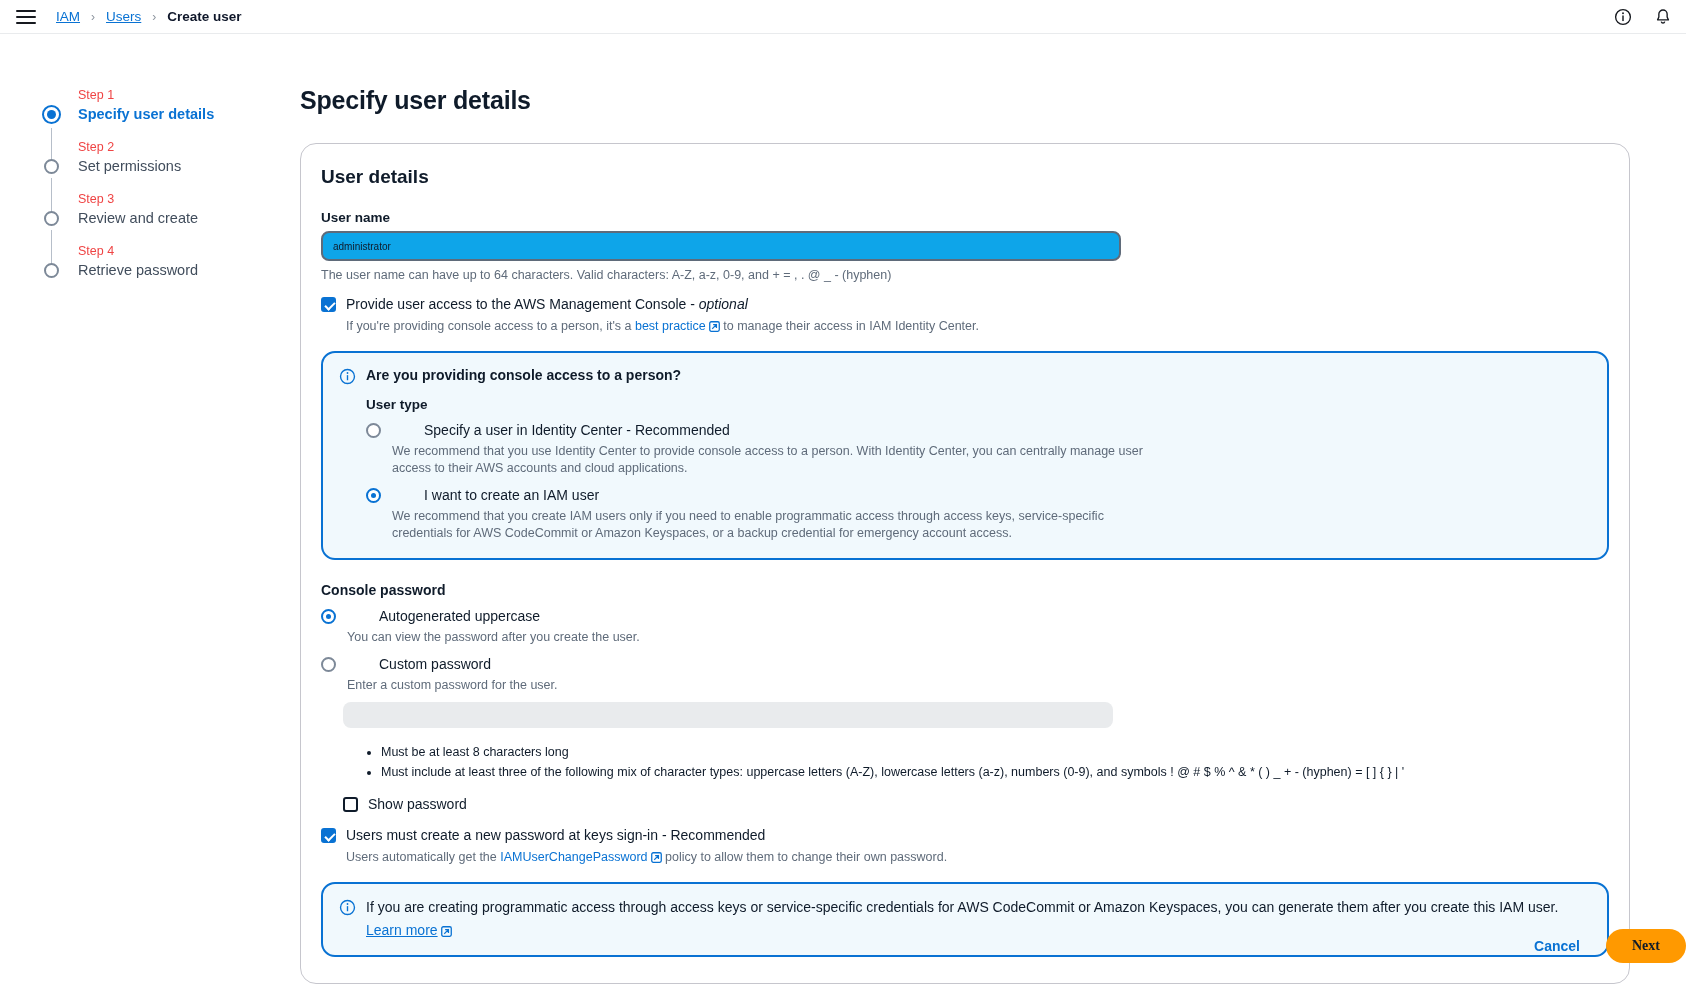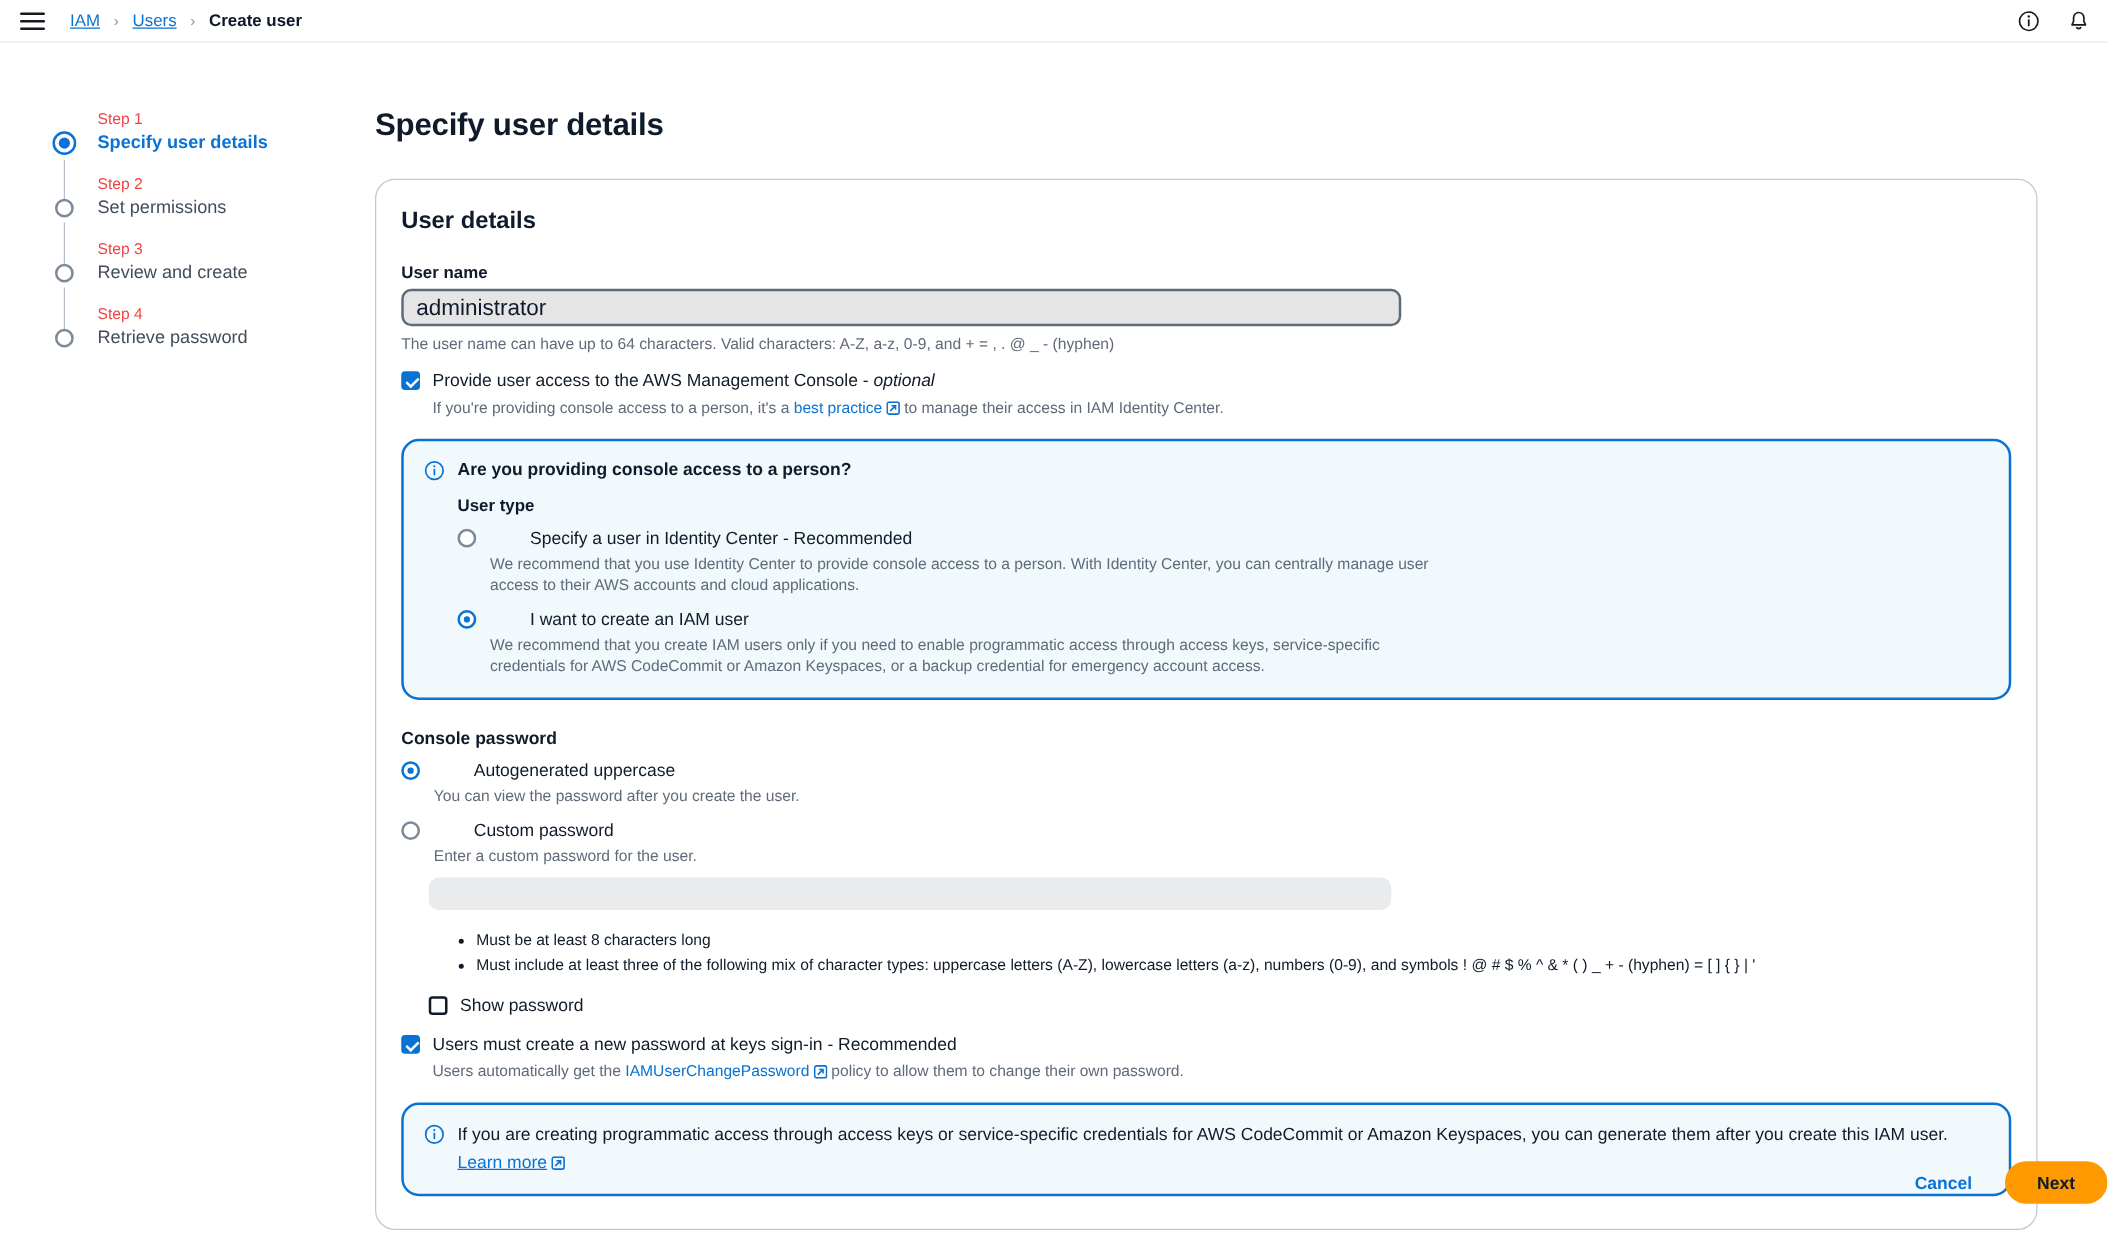--- a/index.html
+++ b/index.html
@@ -72,8 +72,8 @@
   .field-label { font-size: 13.5px; font-weight: 700; margin-bottom: 6px; }
   .text-input {
     width: 800px; height: 30px; border: 2px solid #5f6b7a; border-radius: 8px;
-    padding: 0 10px; font-size: 18px; font-family: "Liberation Sans", sans-serif;
-    color: #0f1b2a; background: #e5e5e5; outline: none;
+    padding: 0 10px; font-size: 10px; font-family: "Liberation Sans", sans-serif;
+    color: #0f1b2a; background: #0ea5e9; outline: none;
   }
   .hint { font-size: 12.5px; color: #5f6b7a; margin-top: 7px; }
 

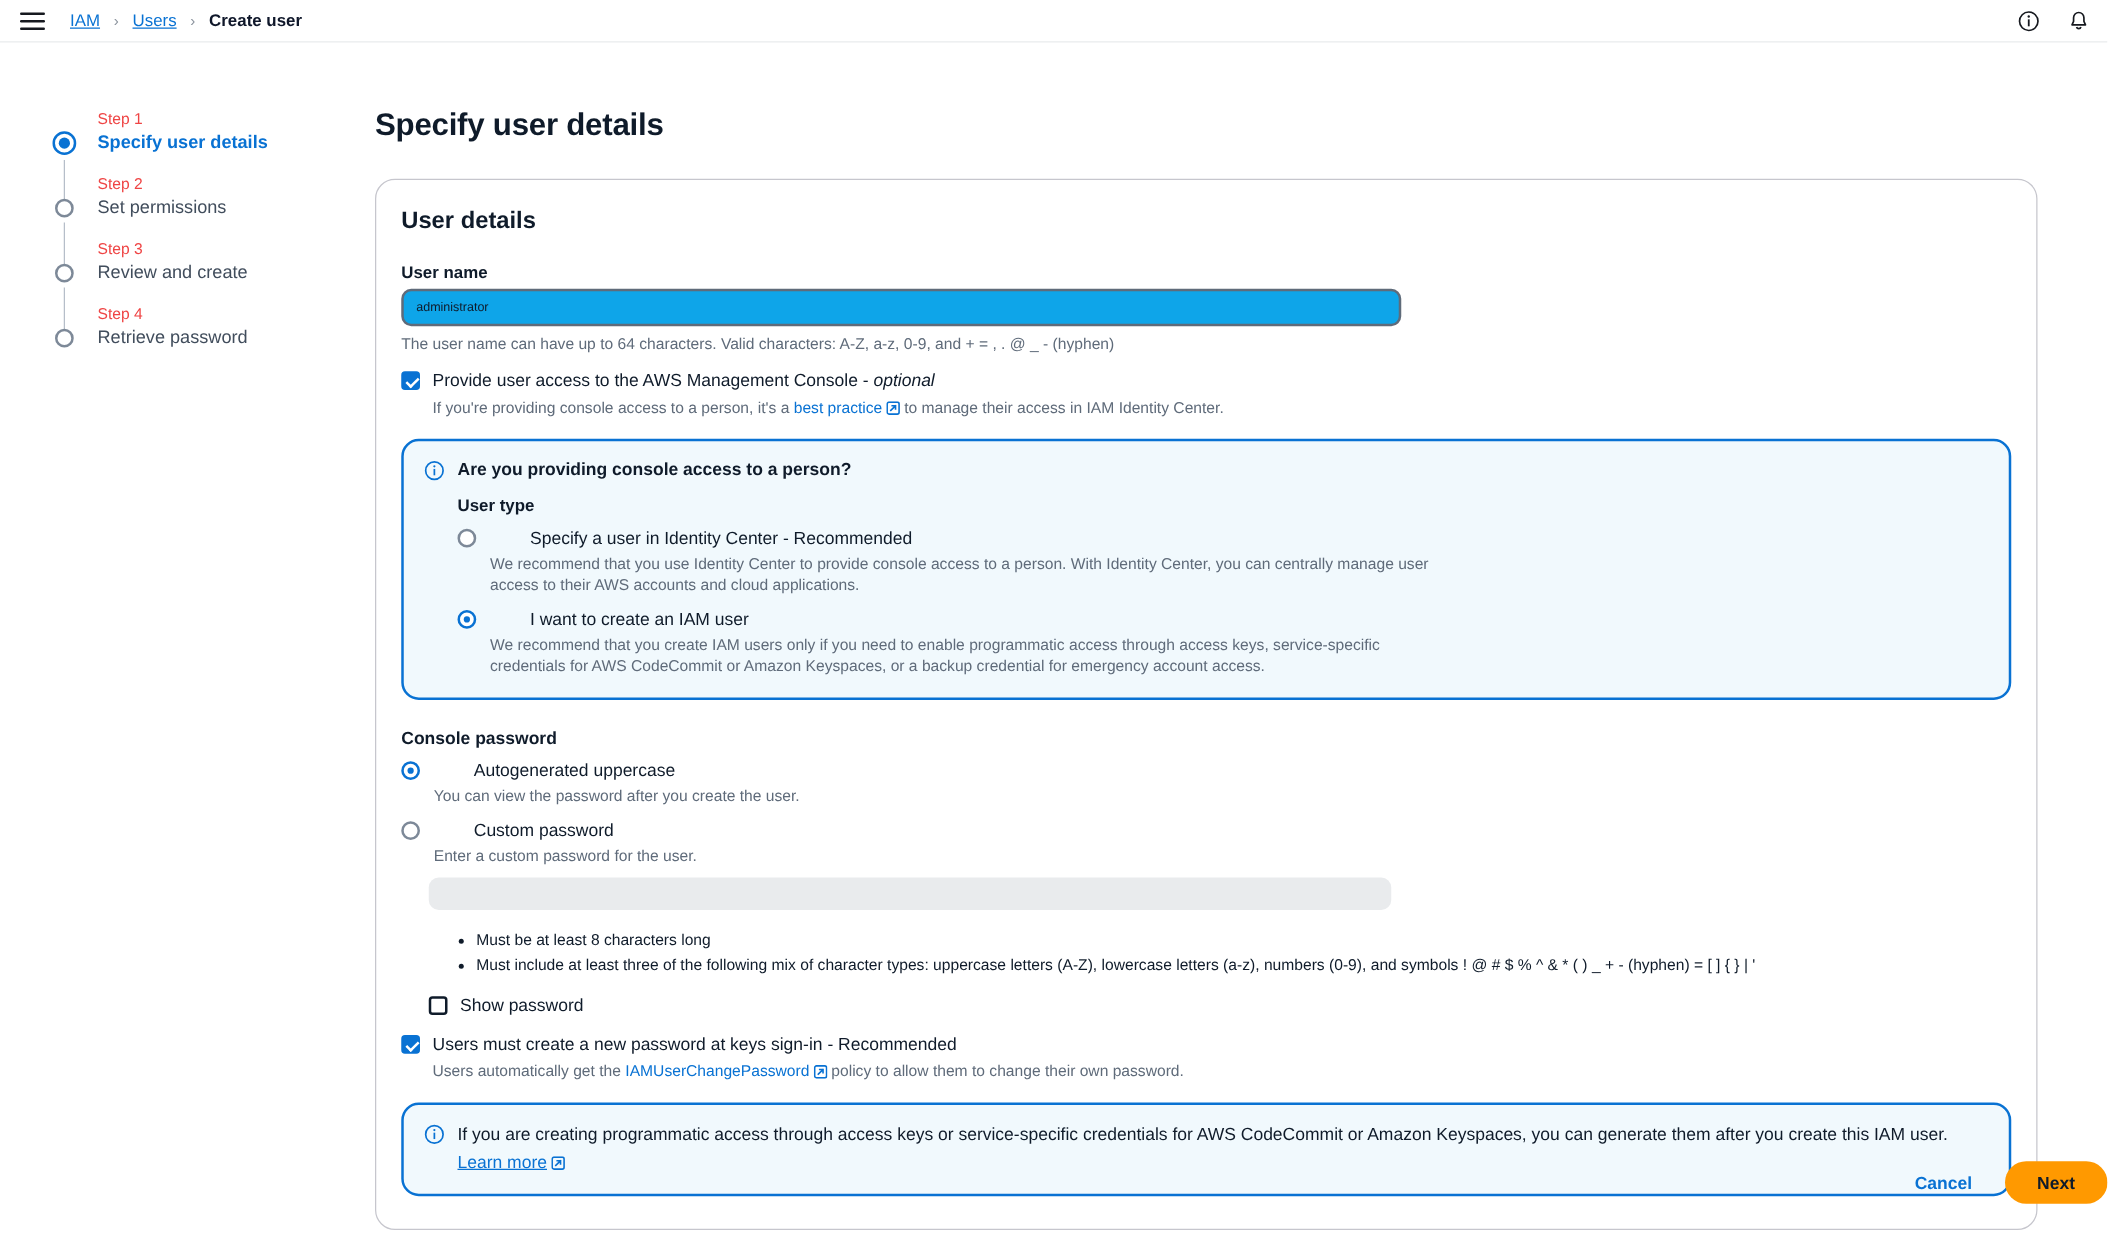--- a/index.html
+++ b/index.html
@@ -145,7 +145,7 @@
   .btn-next {
     background: #ff9900; border: none; border-radius: 18px;
     color: #0f1b2a; font-weight: 700; font-size: 14px;
-    padding: 9px 26px; cursor: pointer; font-family: Liberation Sans, sans-serif;
+    padding: 9px 26px; cursor: pointer; font-family: Liberation Serif, serif;
   }
 </style>
 </head>

